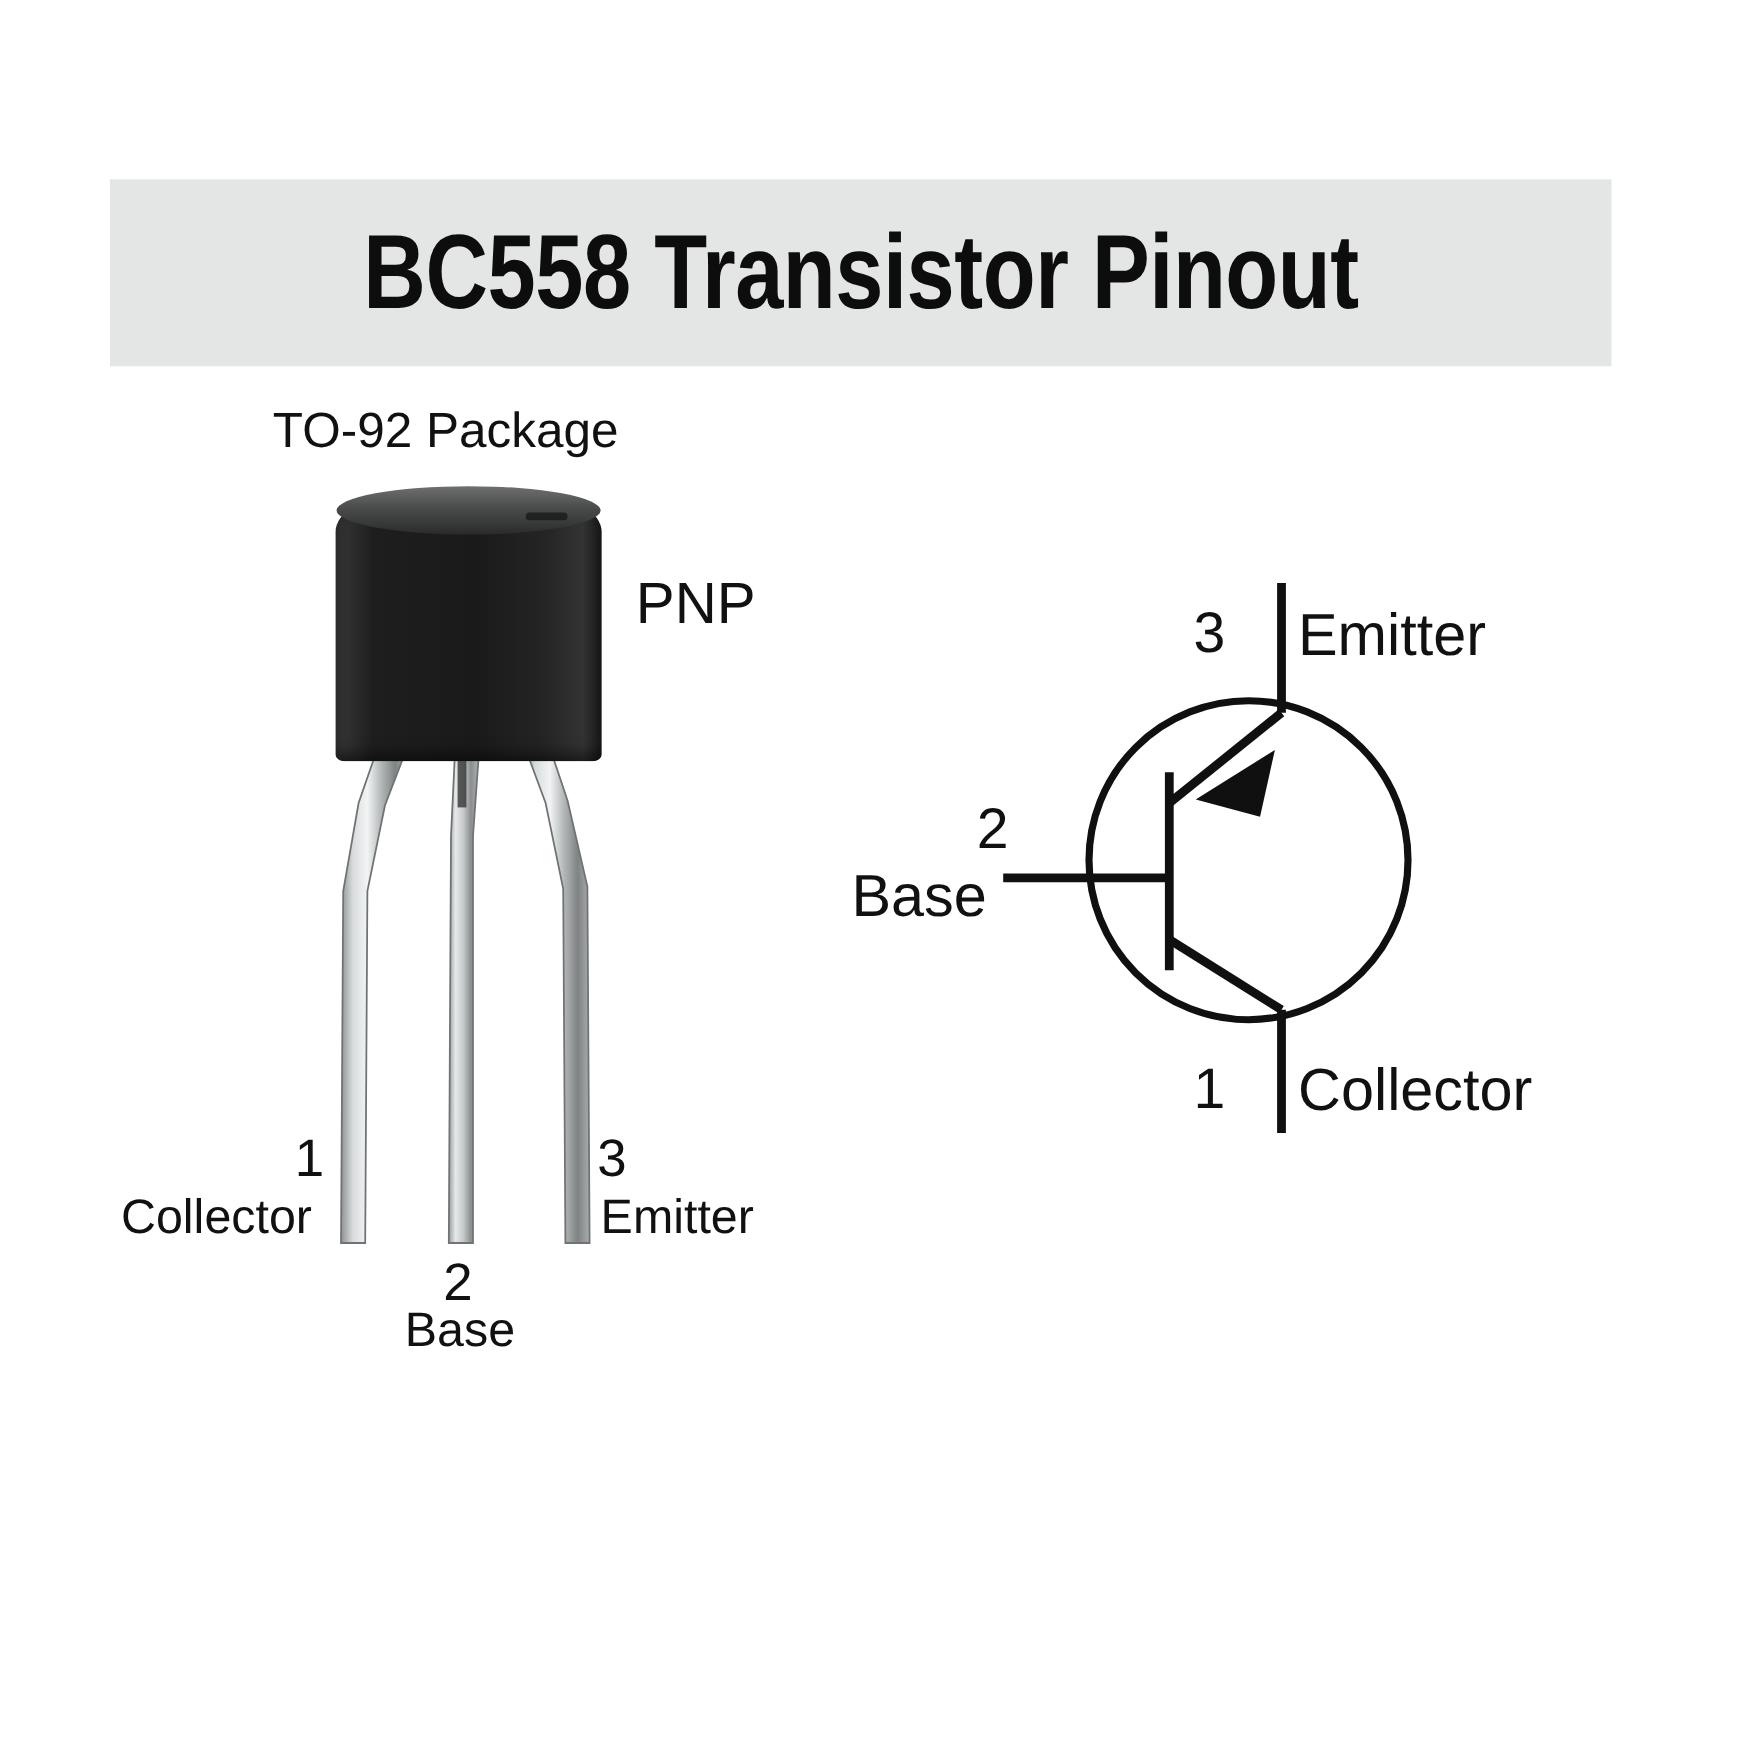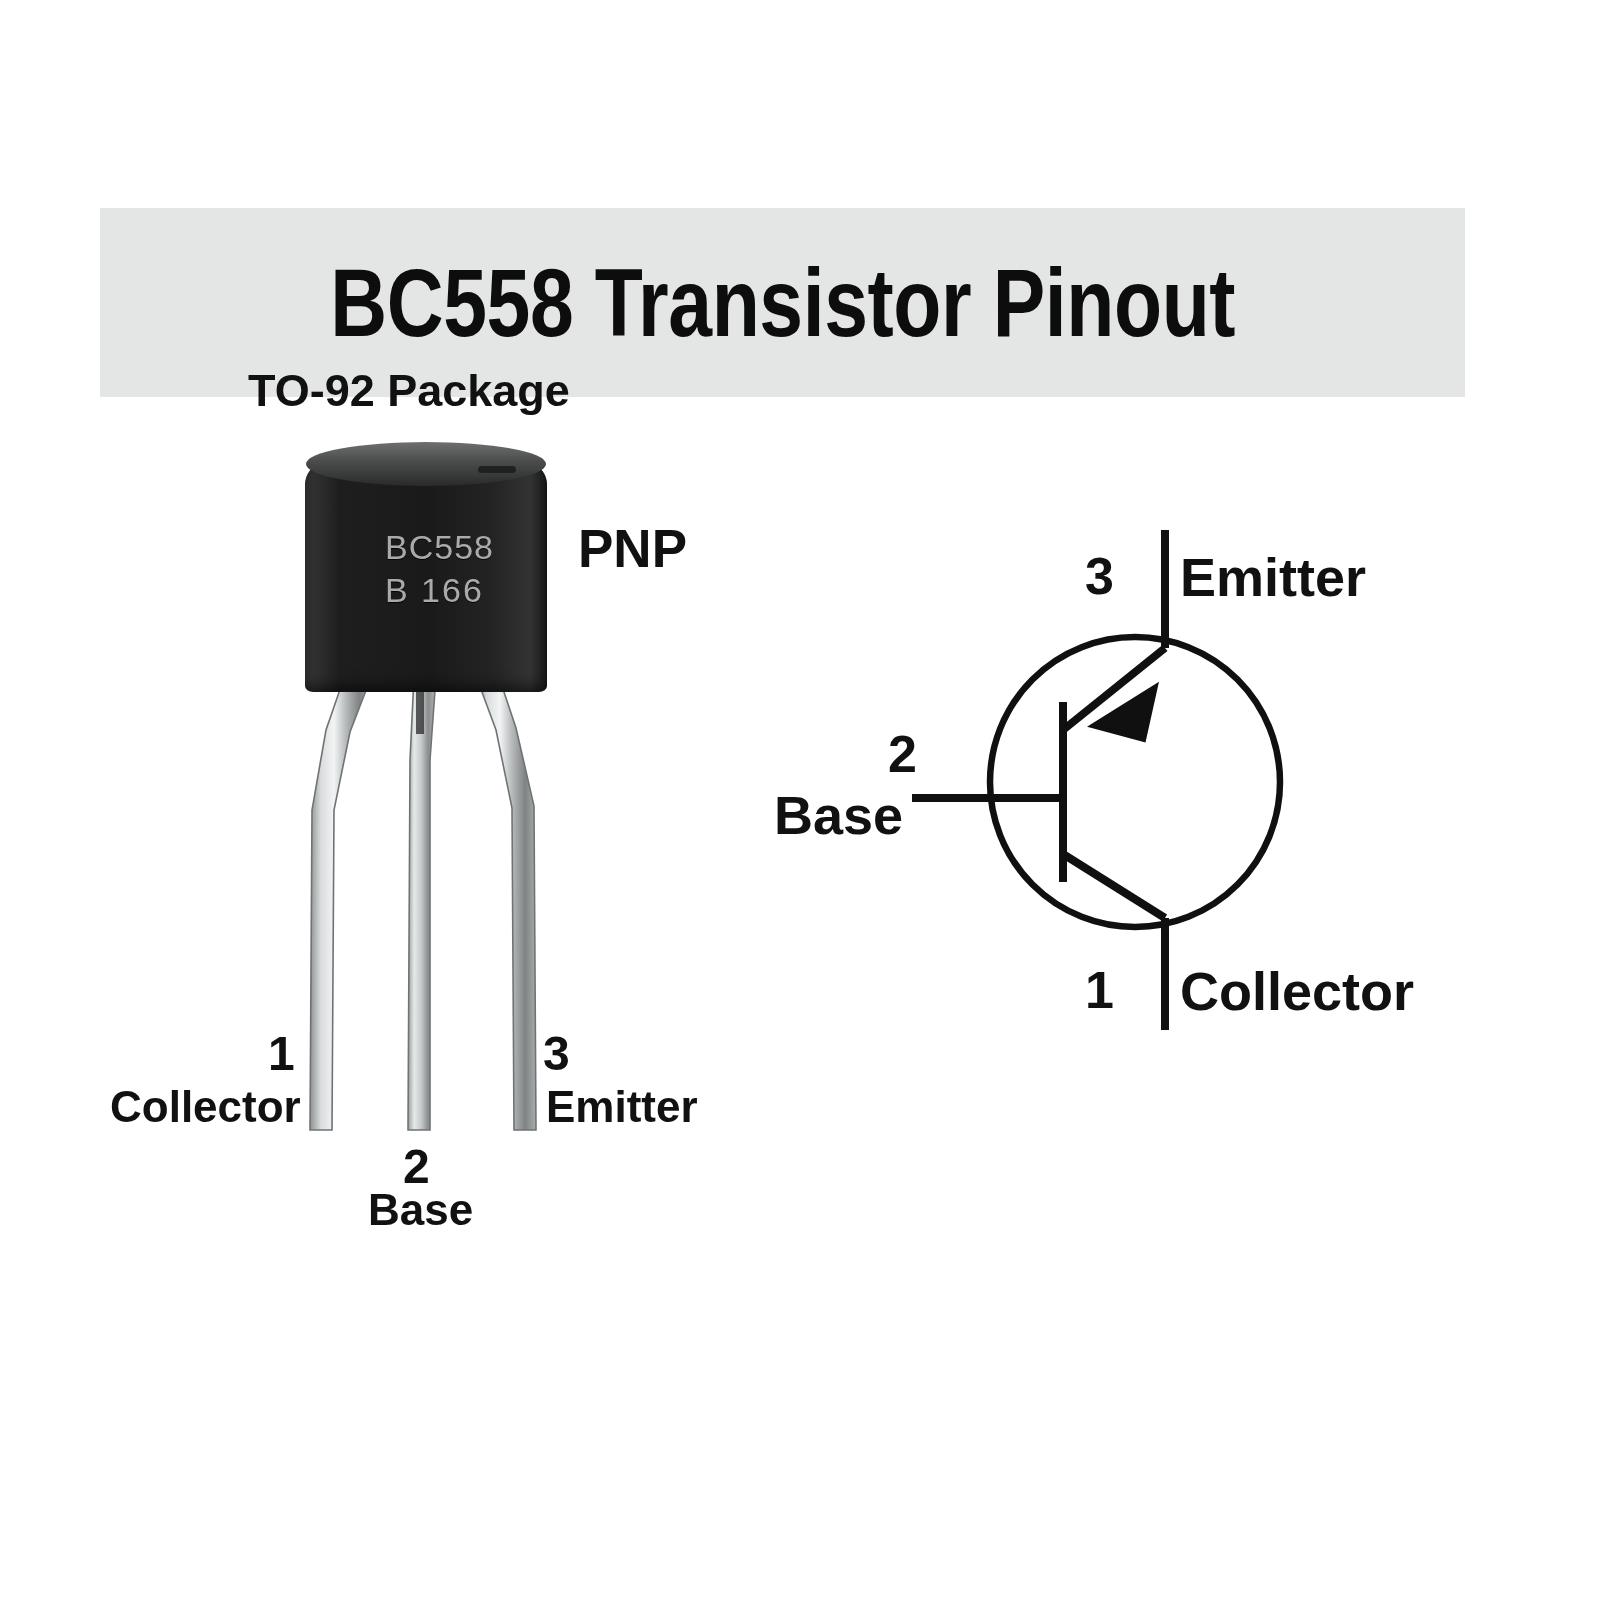--- a/index.html
+++ b/index.html
@@ -32,12 +32,11 @@
     left: 100px;
     top: 163px;
     width: 1365px;
-    height: 189px;
+    height: 170px;
     background: #e4e6e6;
     display: flex;
     align-items: center;
     justify-content: center;
-    margin-top: 45px;
   }
   .title-text {
     font-family: "Liberation Sans Narrow", "Liberation Sans", sans-serif;

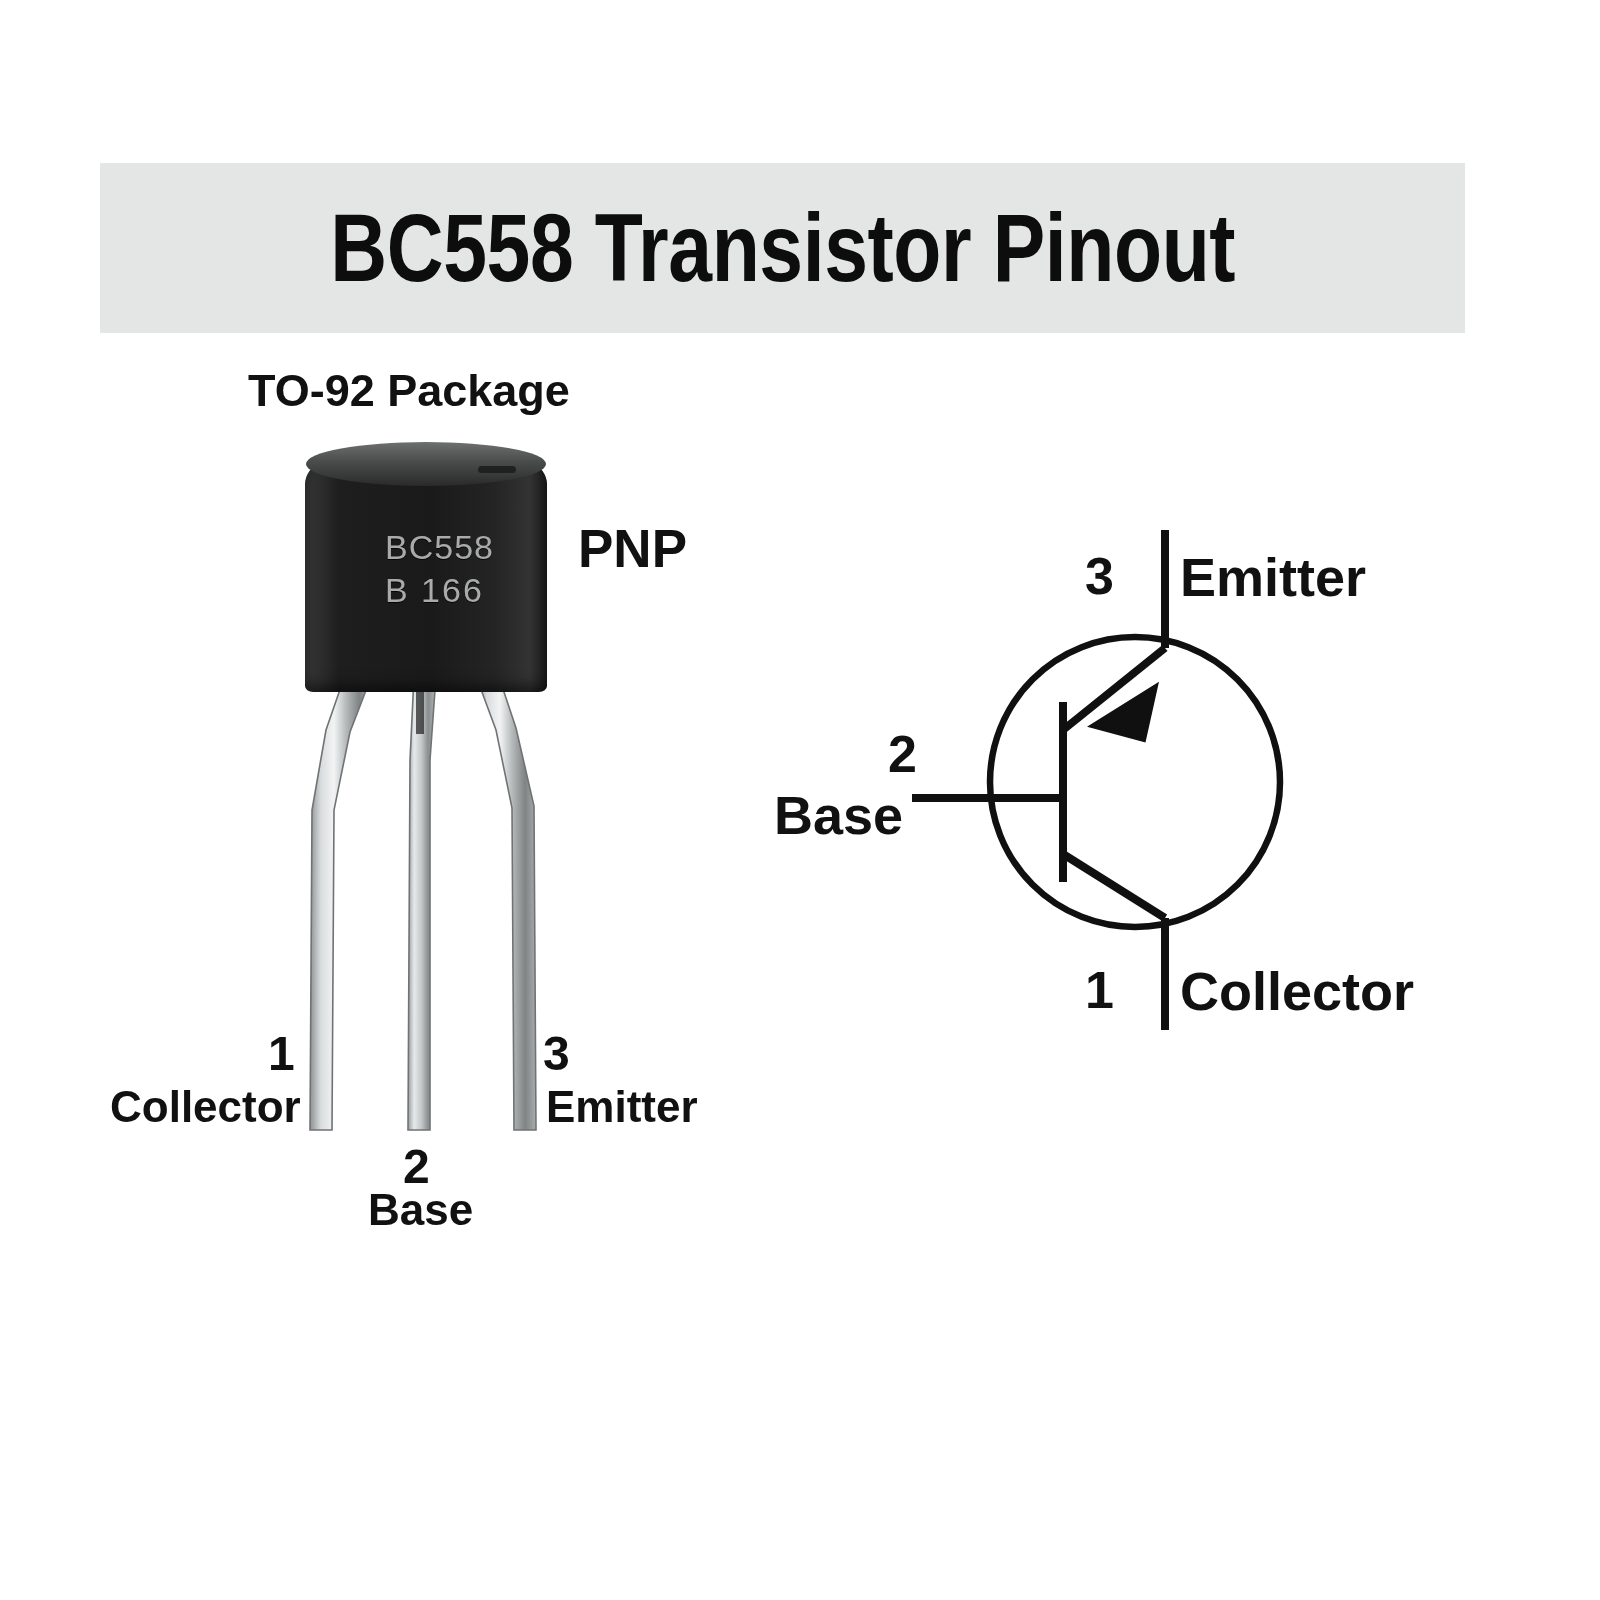--- a/index.html
+++ b/index.html
@@ -56,7 +56,7 @@
     white-space: nowrap;
     color: #111111;
     font-family: "Liberation Sans", sans-serif;
-    font-weight: bold;
+    font-weight: normal;
     line-height: 1;
   }
 

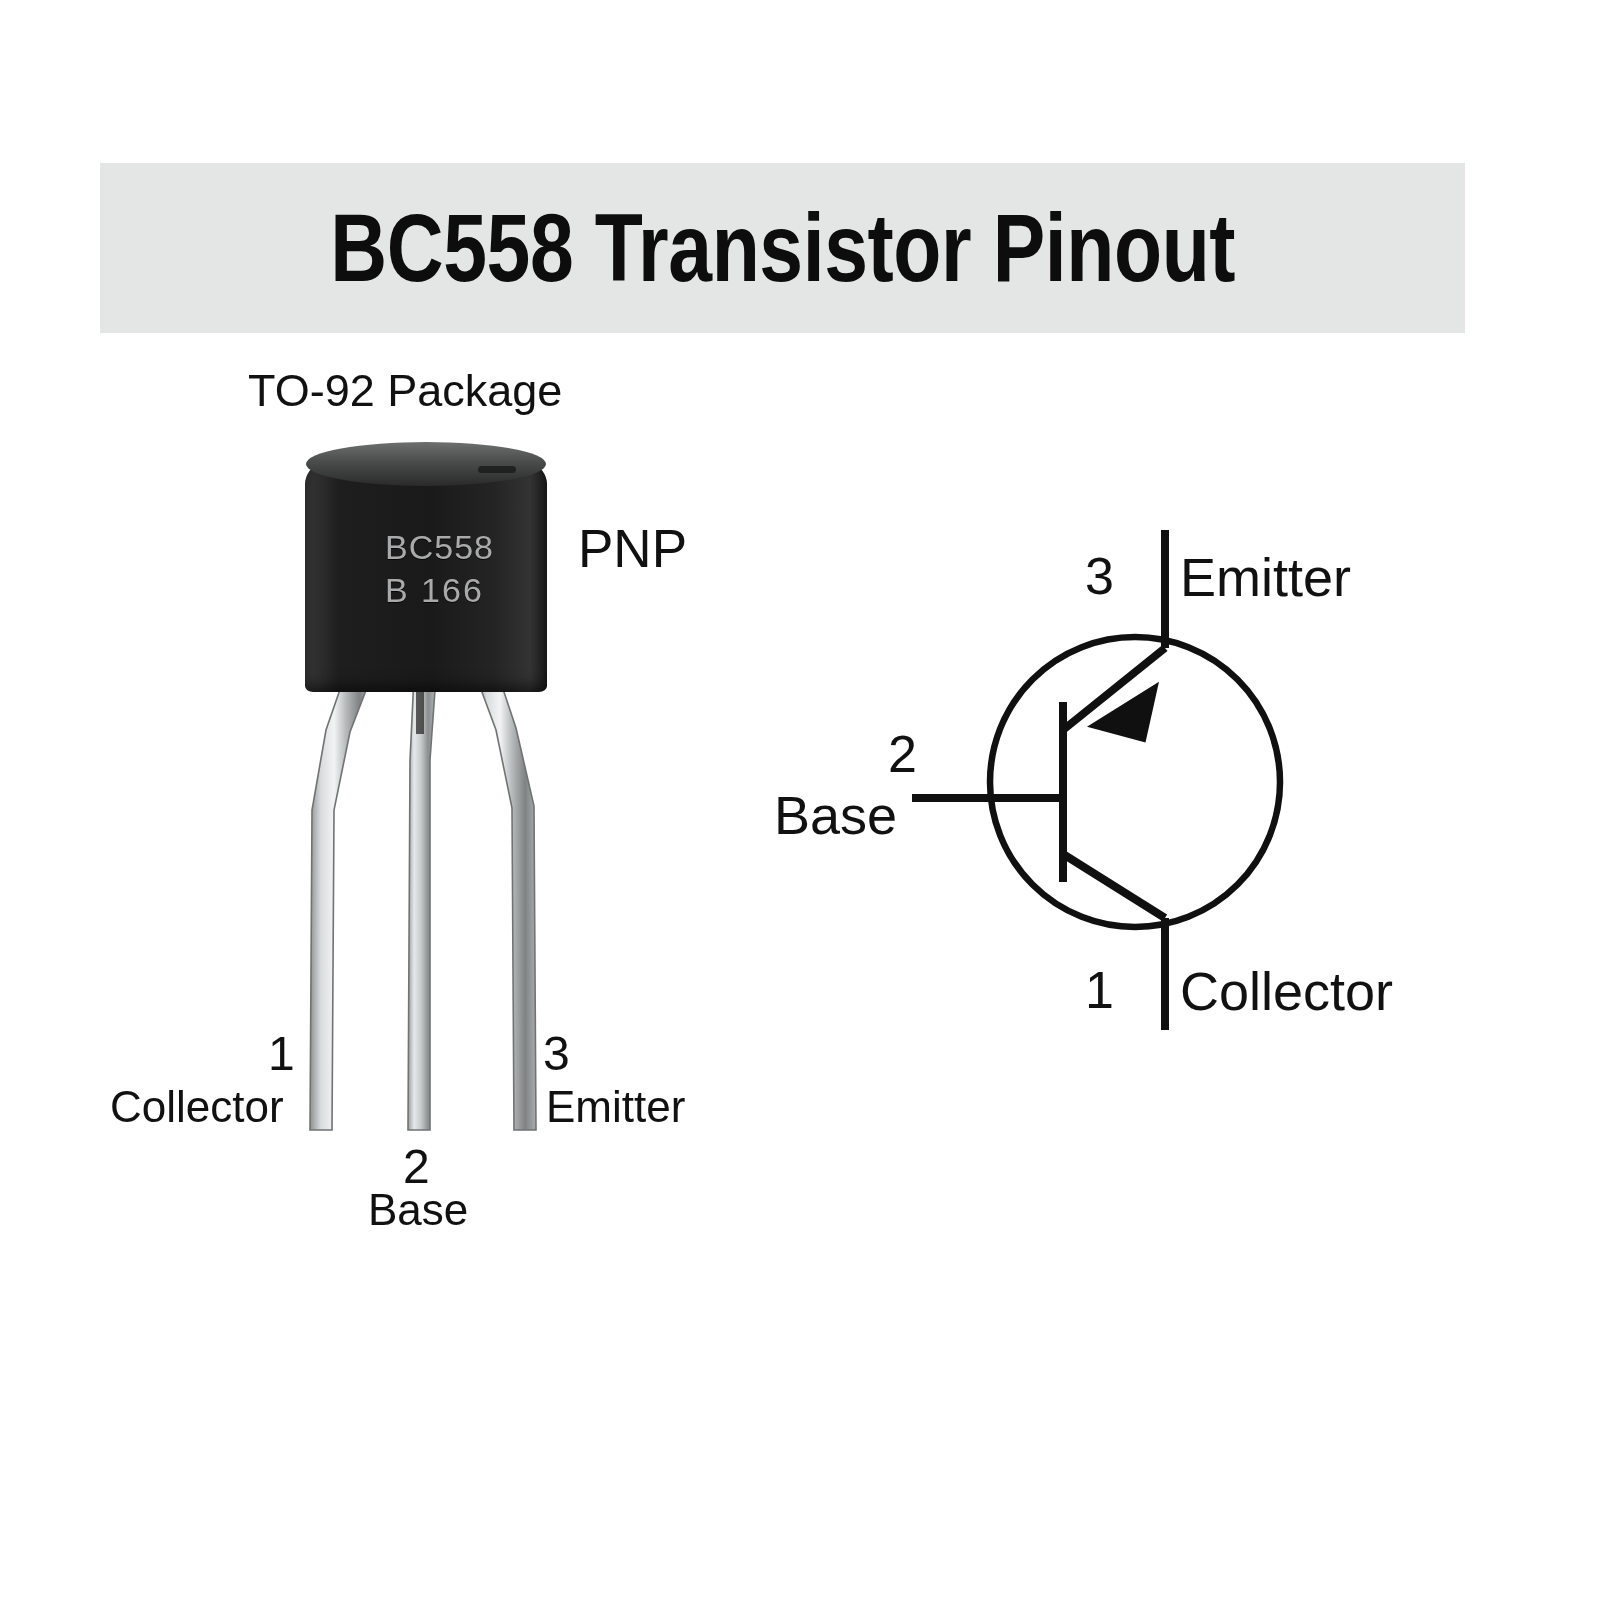--- a/index.html
+++ b/index.html
@@ -204,10 +204,6 @@
         <div class="pkg-top-notch"></div>
       </div>
 
-      <div class="pkg-text">
-        <div class="line1">BC558</div>
-        <div class="line2">B  166</div>
-      </div>
     </div>
 
     <div class="lbl pin1-num">1</div>

